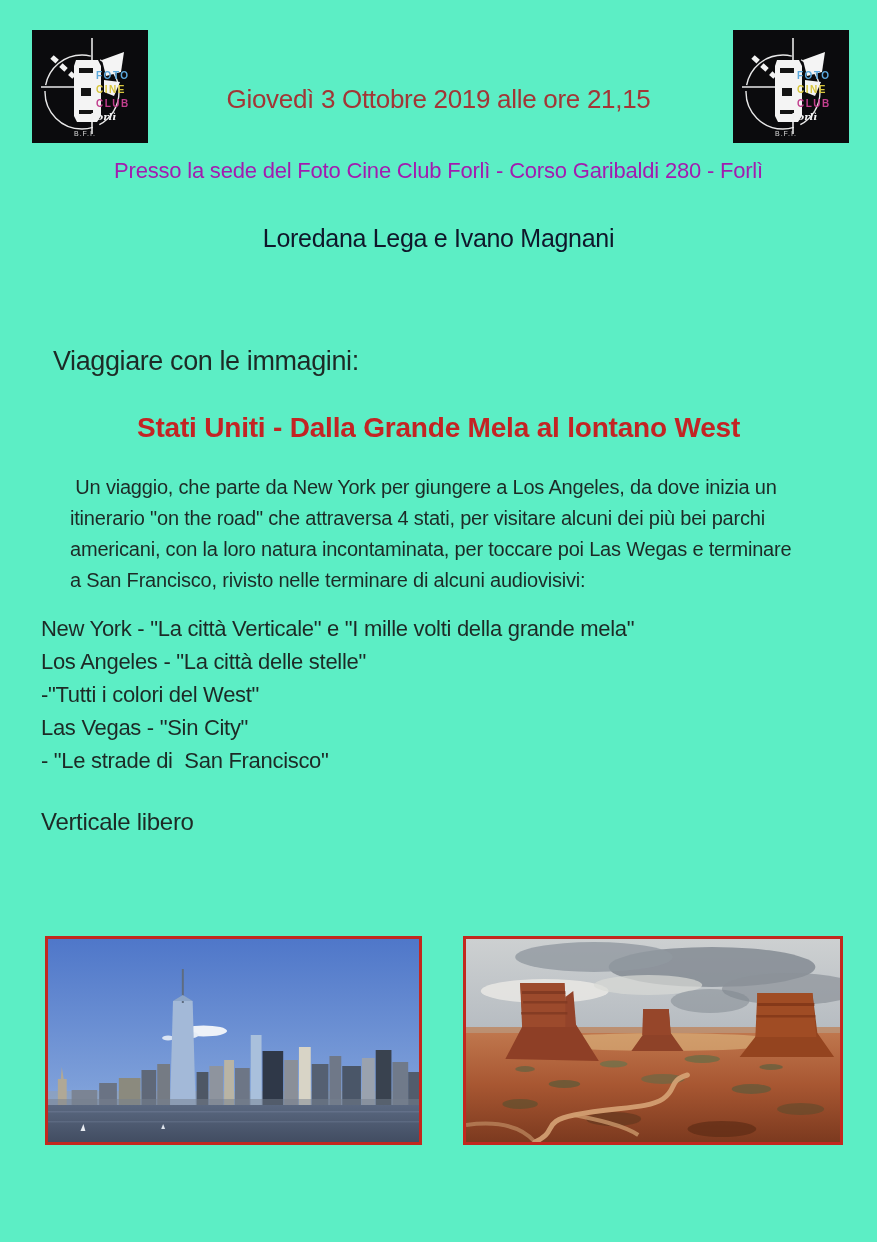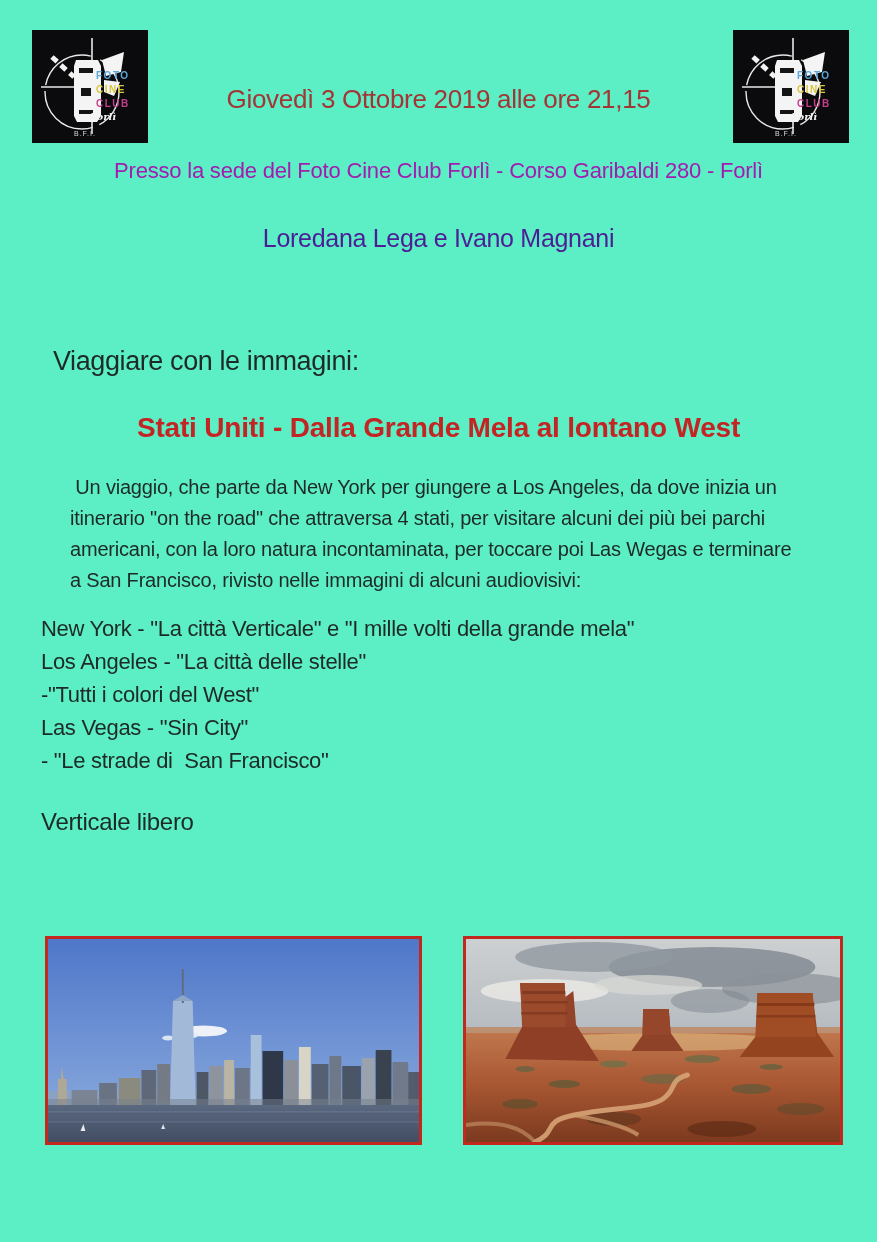--- a/index.html
+++ b/index.html
@@ -28,7 +28,7 @@
   .line { position:absolute; left:0; width:877px; text-align:center; }
   .date-line       { top:84px;  font-size:26px; letter-spacing:-0.3px; color:#A23636; }
   .venue-line      { top:158px; font-size:22px; letter-spacing:-0.2px; color:#a21caf; }
-  .presenters-line { top:224px; font-size:25px; letter-spacing:-0.3px; color:#4c1d95; }
+  .presenters-line { top:224px; font-size:25px; letter-spacing:-0.3px; color:#0f172a; }
   .presents-line   { top:288px; font-size:21px; color:#1d2a26; }
   .series-line     { position:absolute; left:53px; top:346px; font-size:27px; letter-spacing:-0.4px; color:#1d2a26; }
   .showtitle-line  { top:412px; font-size:28px; font-weight:bold; letter-spacing:-0.2px; color:#C32424; }

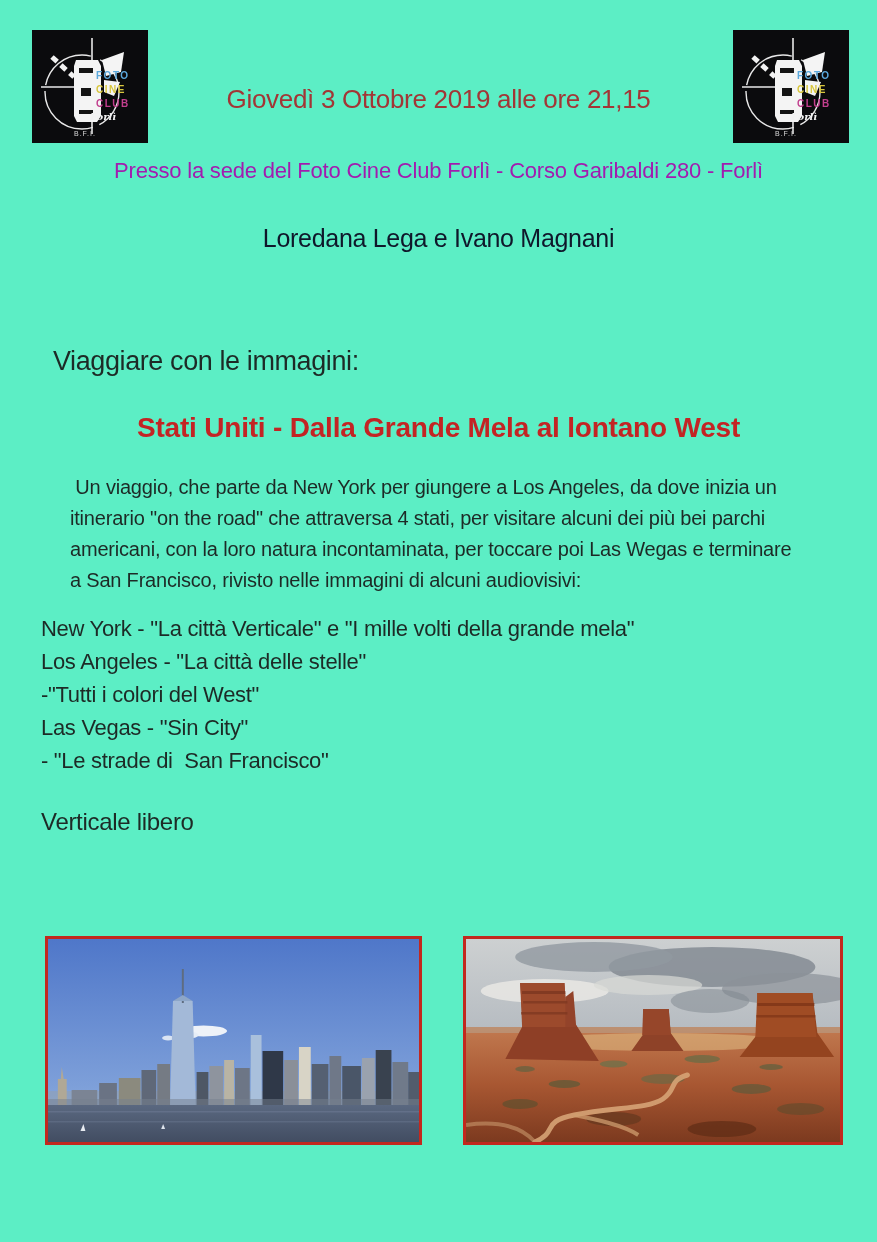--- a/index.html
+++ b/index.html
@@ -101,7 +101,7 @@
     <div class="desc-line"> Un viaggio, che parte da New York per giungere a Los Angeles, da dove inizia un</div>
     <div class="desc-line">itinerario "on the road" che attraversa 4 stati, per visitare alcuni dei più bei parchi</div>
     <div class="desc-line">americani, con la loro natura incontaminata, per toccare poi Las Wegas e terminare</div>
-    <div class="desc-line">a San Francisco, rivisto nelle immagini di alcuni audiovisivi:</div>
+    <div class="desc-line">a San Francisco, rivisto nelle terminare di alcuni audiovisivi:</div>
   </div>
 
   <div class="program">

